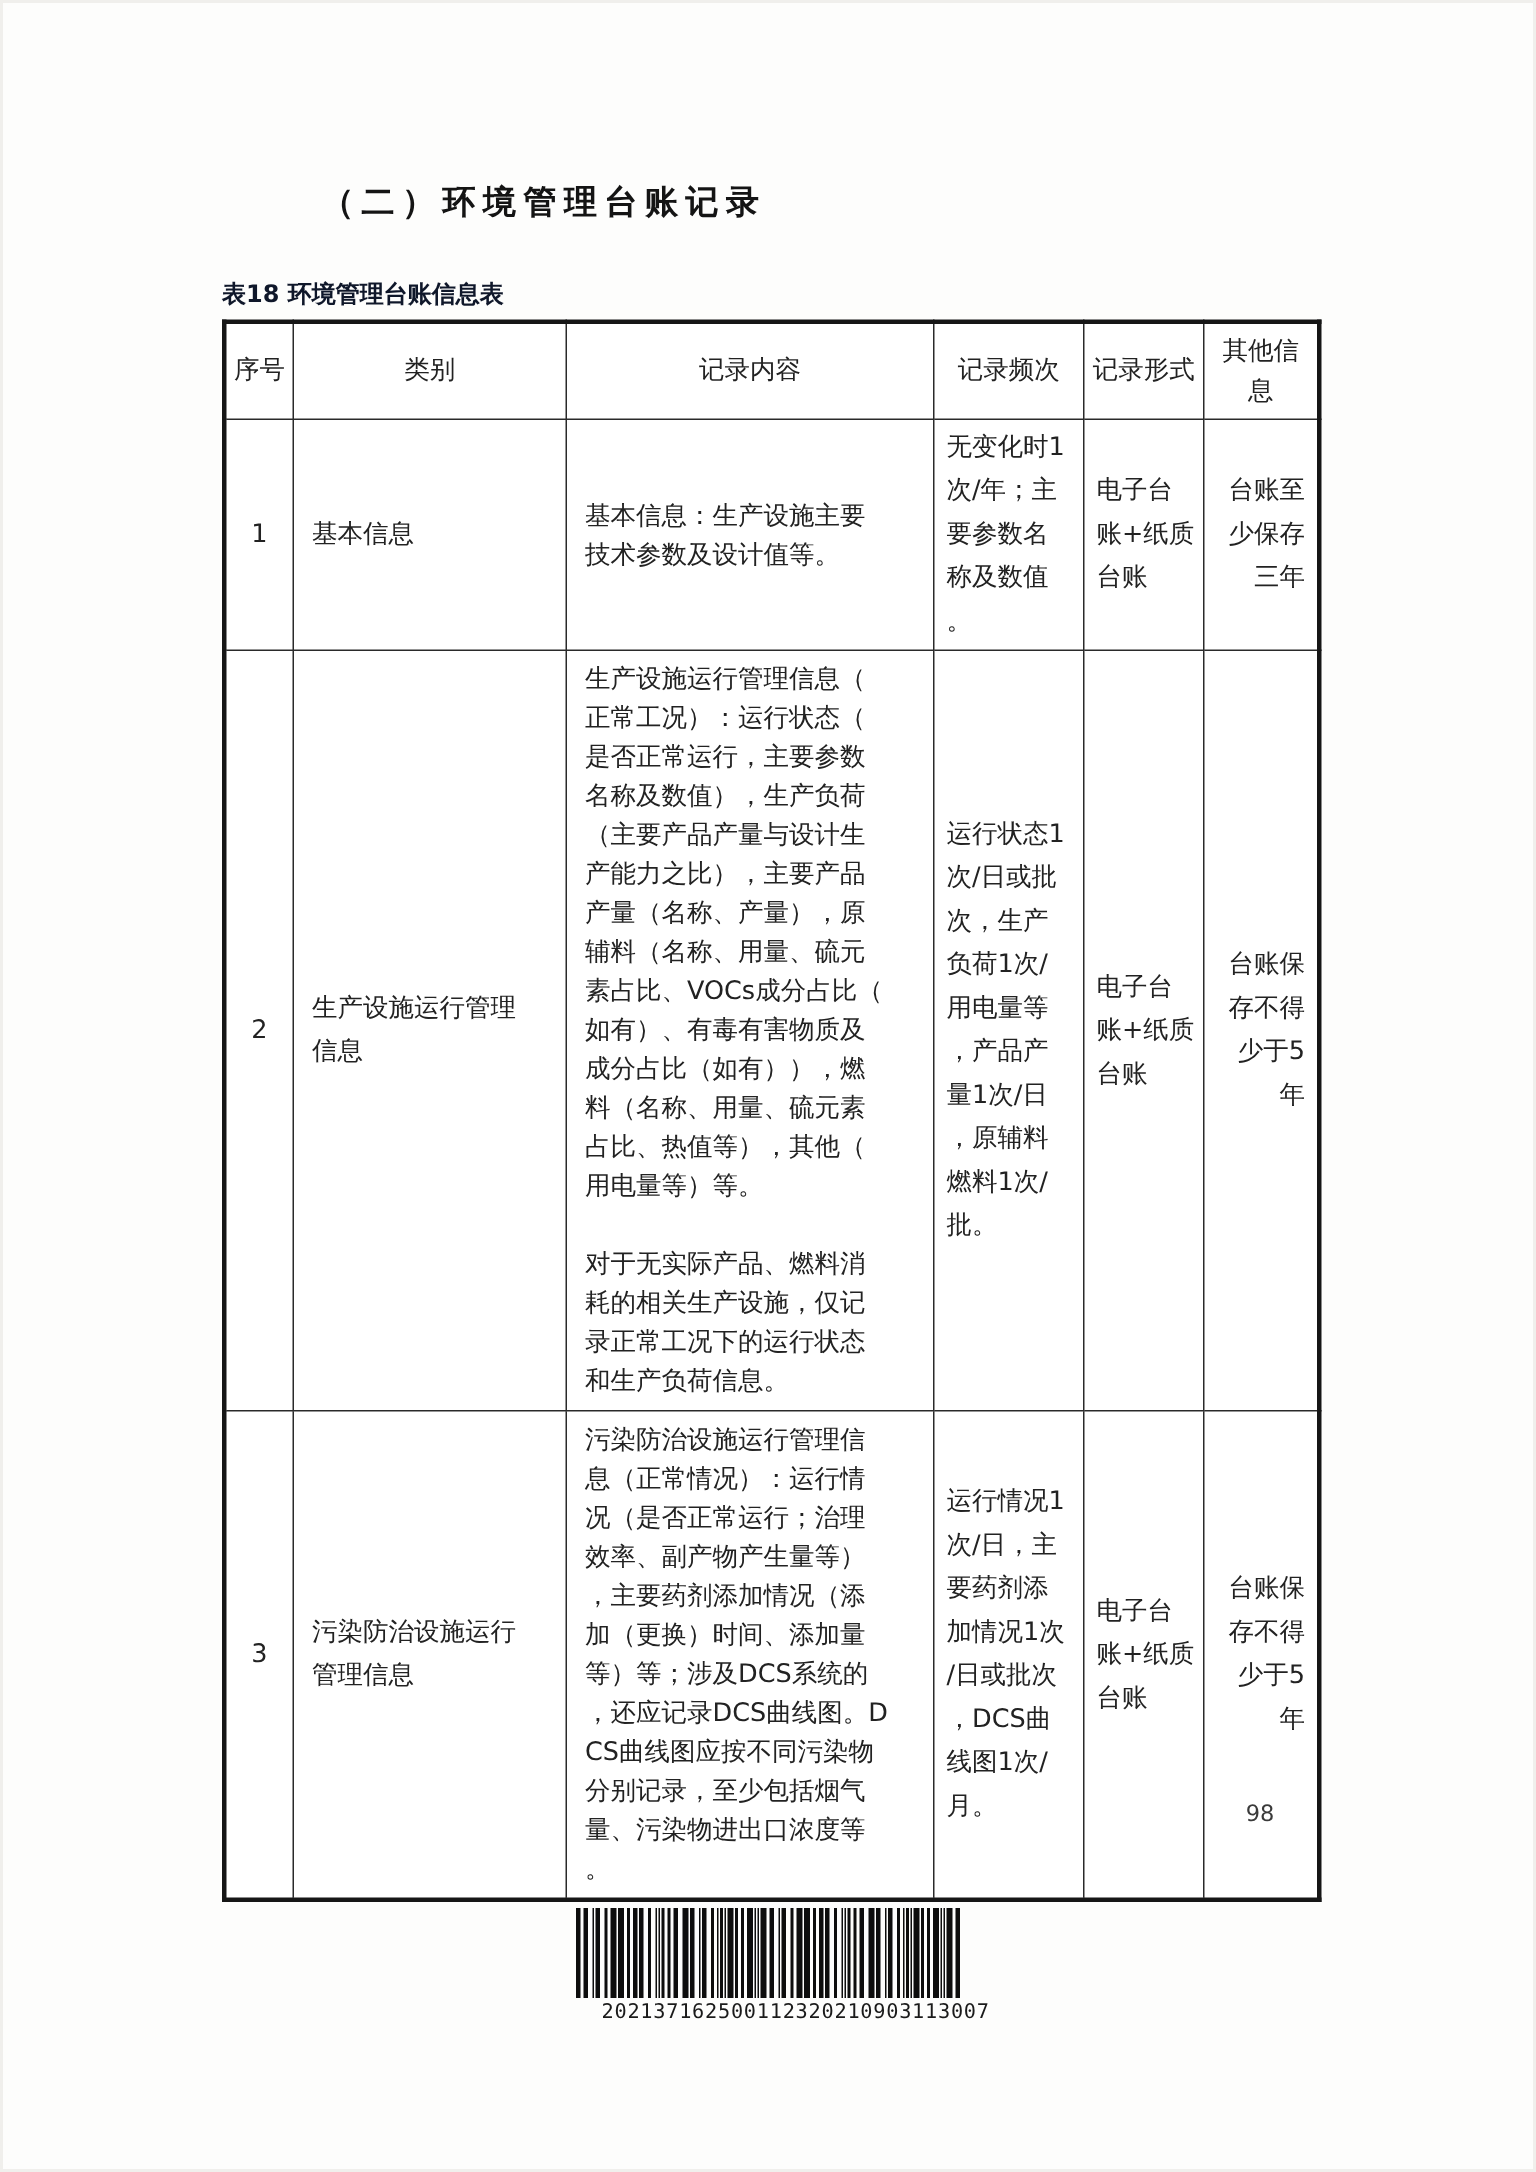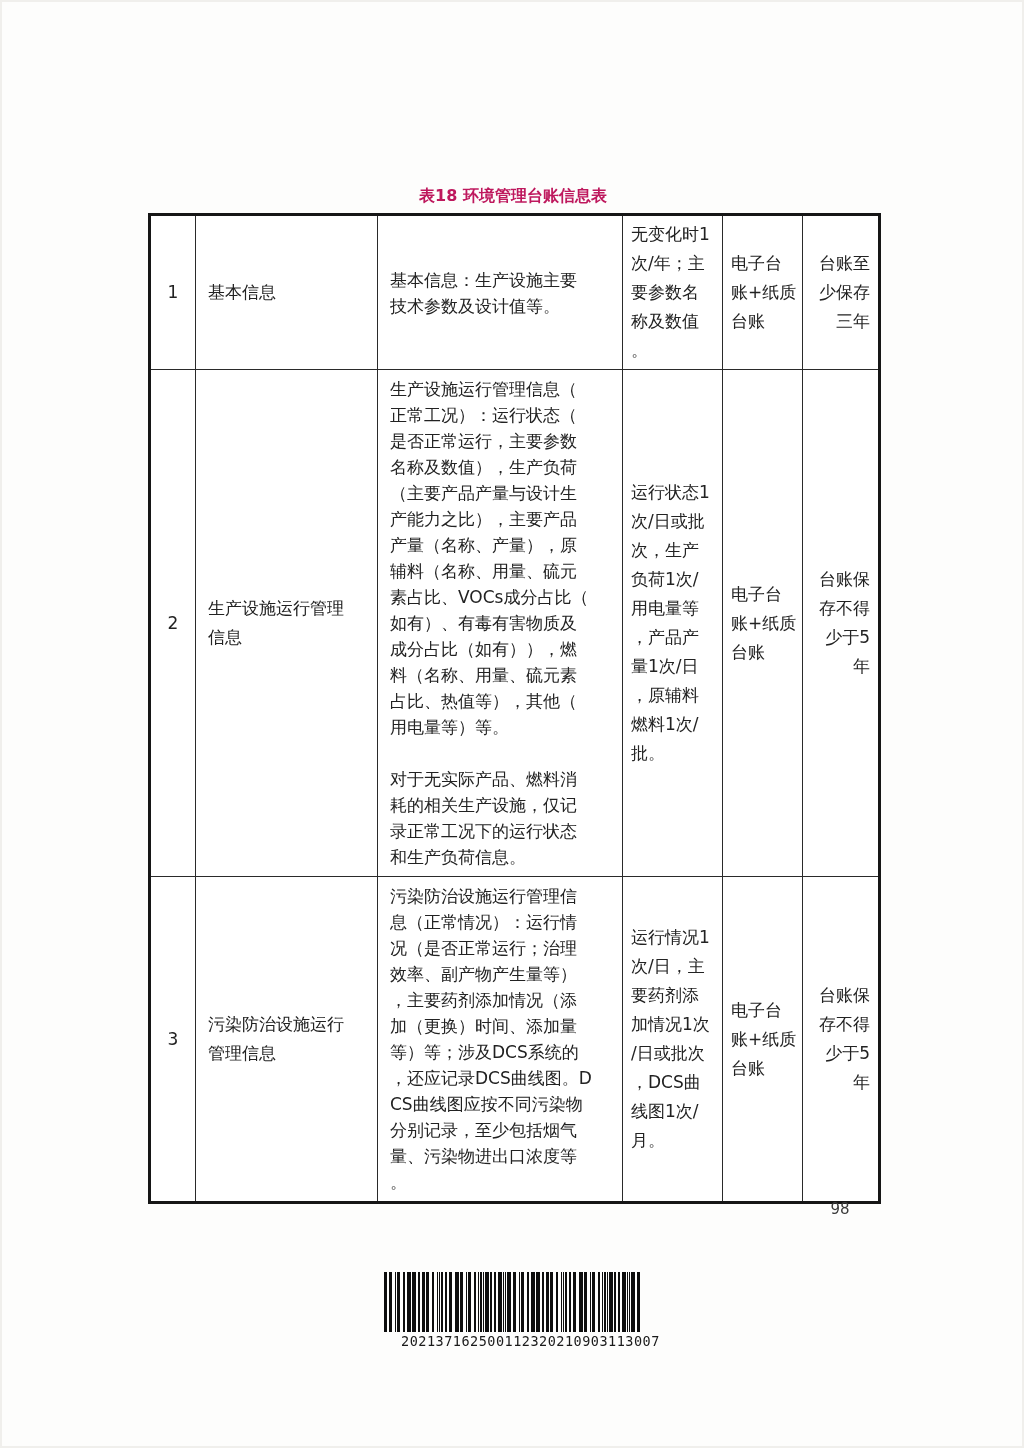--- a/index.html
+++ b/index.html
@@ -110,6 +110,7 @@
 
 <div class="scan-page">
 
+  <div class="doc-heading">（二）环境管理台账记录</div>
 
   <div class="table-title">表18 环境管理台账信息表</div>
 

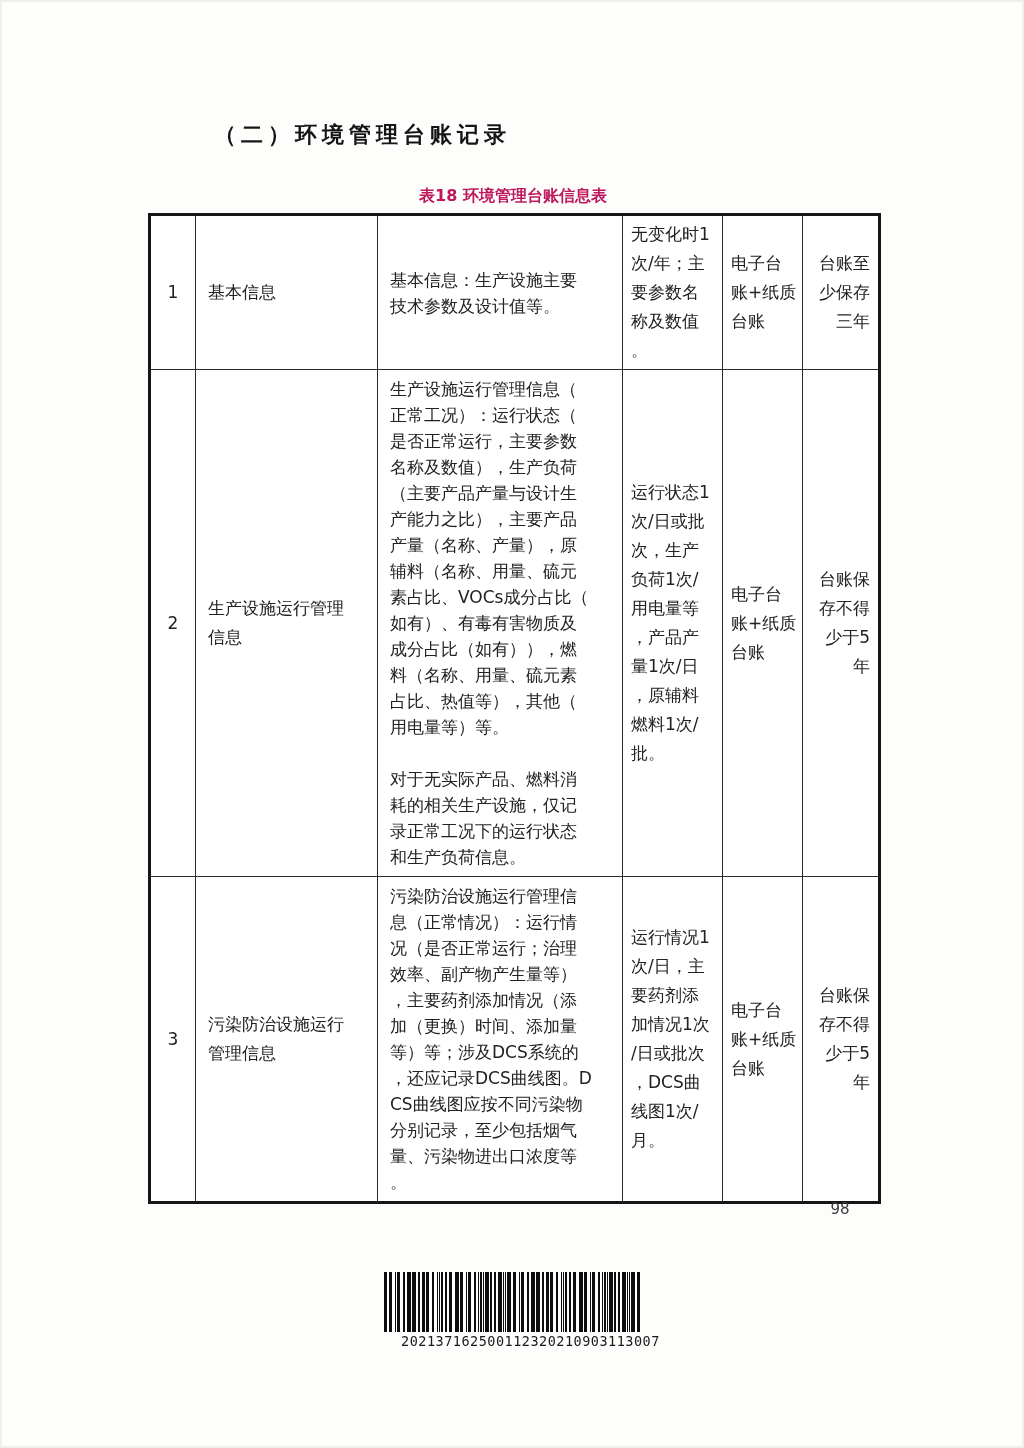--- a/index.html
+++ b/index.html
@@ -27,10 +27,9 @@
     position: absolute;
     left: 148px; top: 186px;
     width: 730px;
-    text-align: center;
     font-size: 16px;
     font-weight: bold;
-    color: #be185d;
+    color: #0f172a;
   }
   table.doc-table {
     position: absolute;

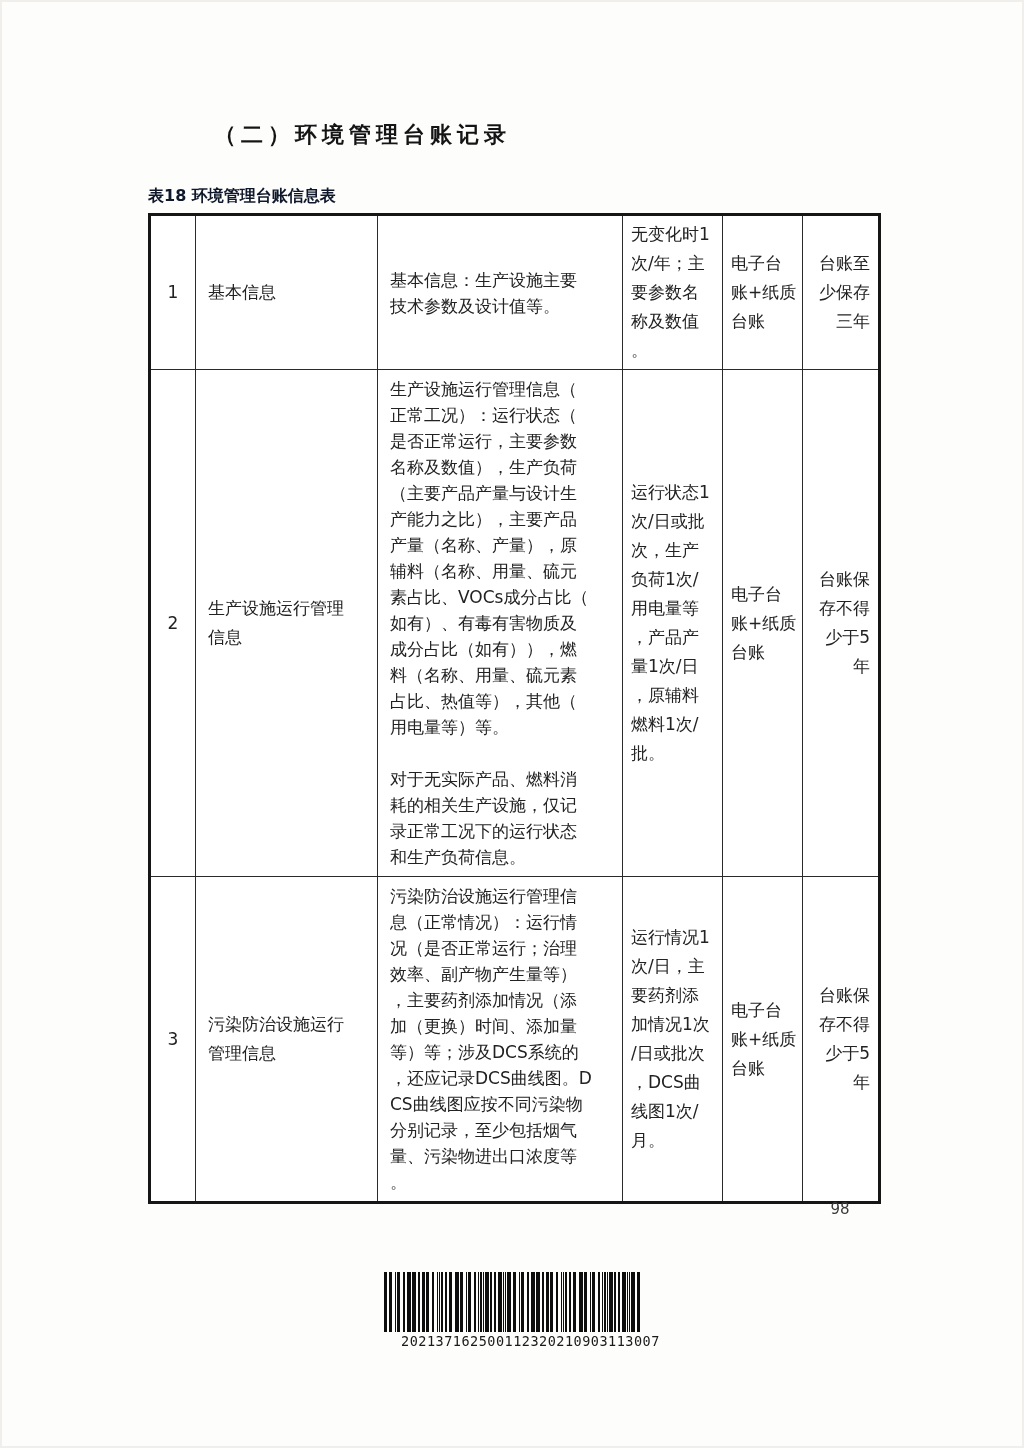--- a/index.html
+++ b/index.html
@@ -123,6 +123,14 @@
       <col style="width:77px">
     </colgroup>
     <tbody>
+        <tr style="height:65px">
+      <th>序号</th>
+      <th>类别</th>
+      <th>记录内容</th>
+      <th>记录频次</th>
+      <th>记录形式</th>
+      <th>其他信息</th>
+    </tr>
     <tr style="height:115px">
       <td class="cell-no">1</td>
       <td class="cell-category">基本信息</td>

